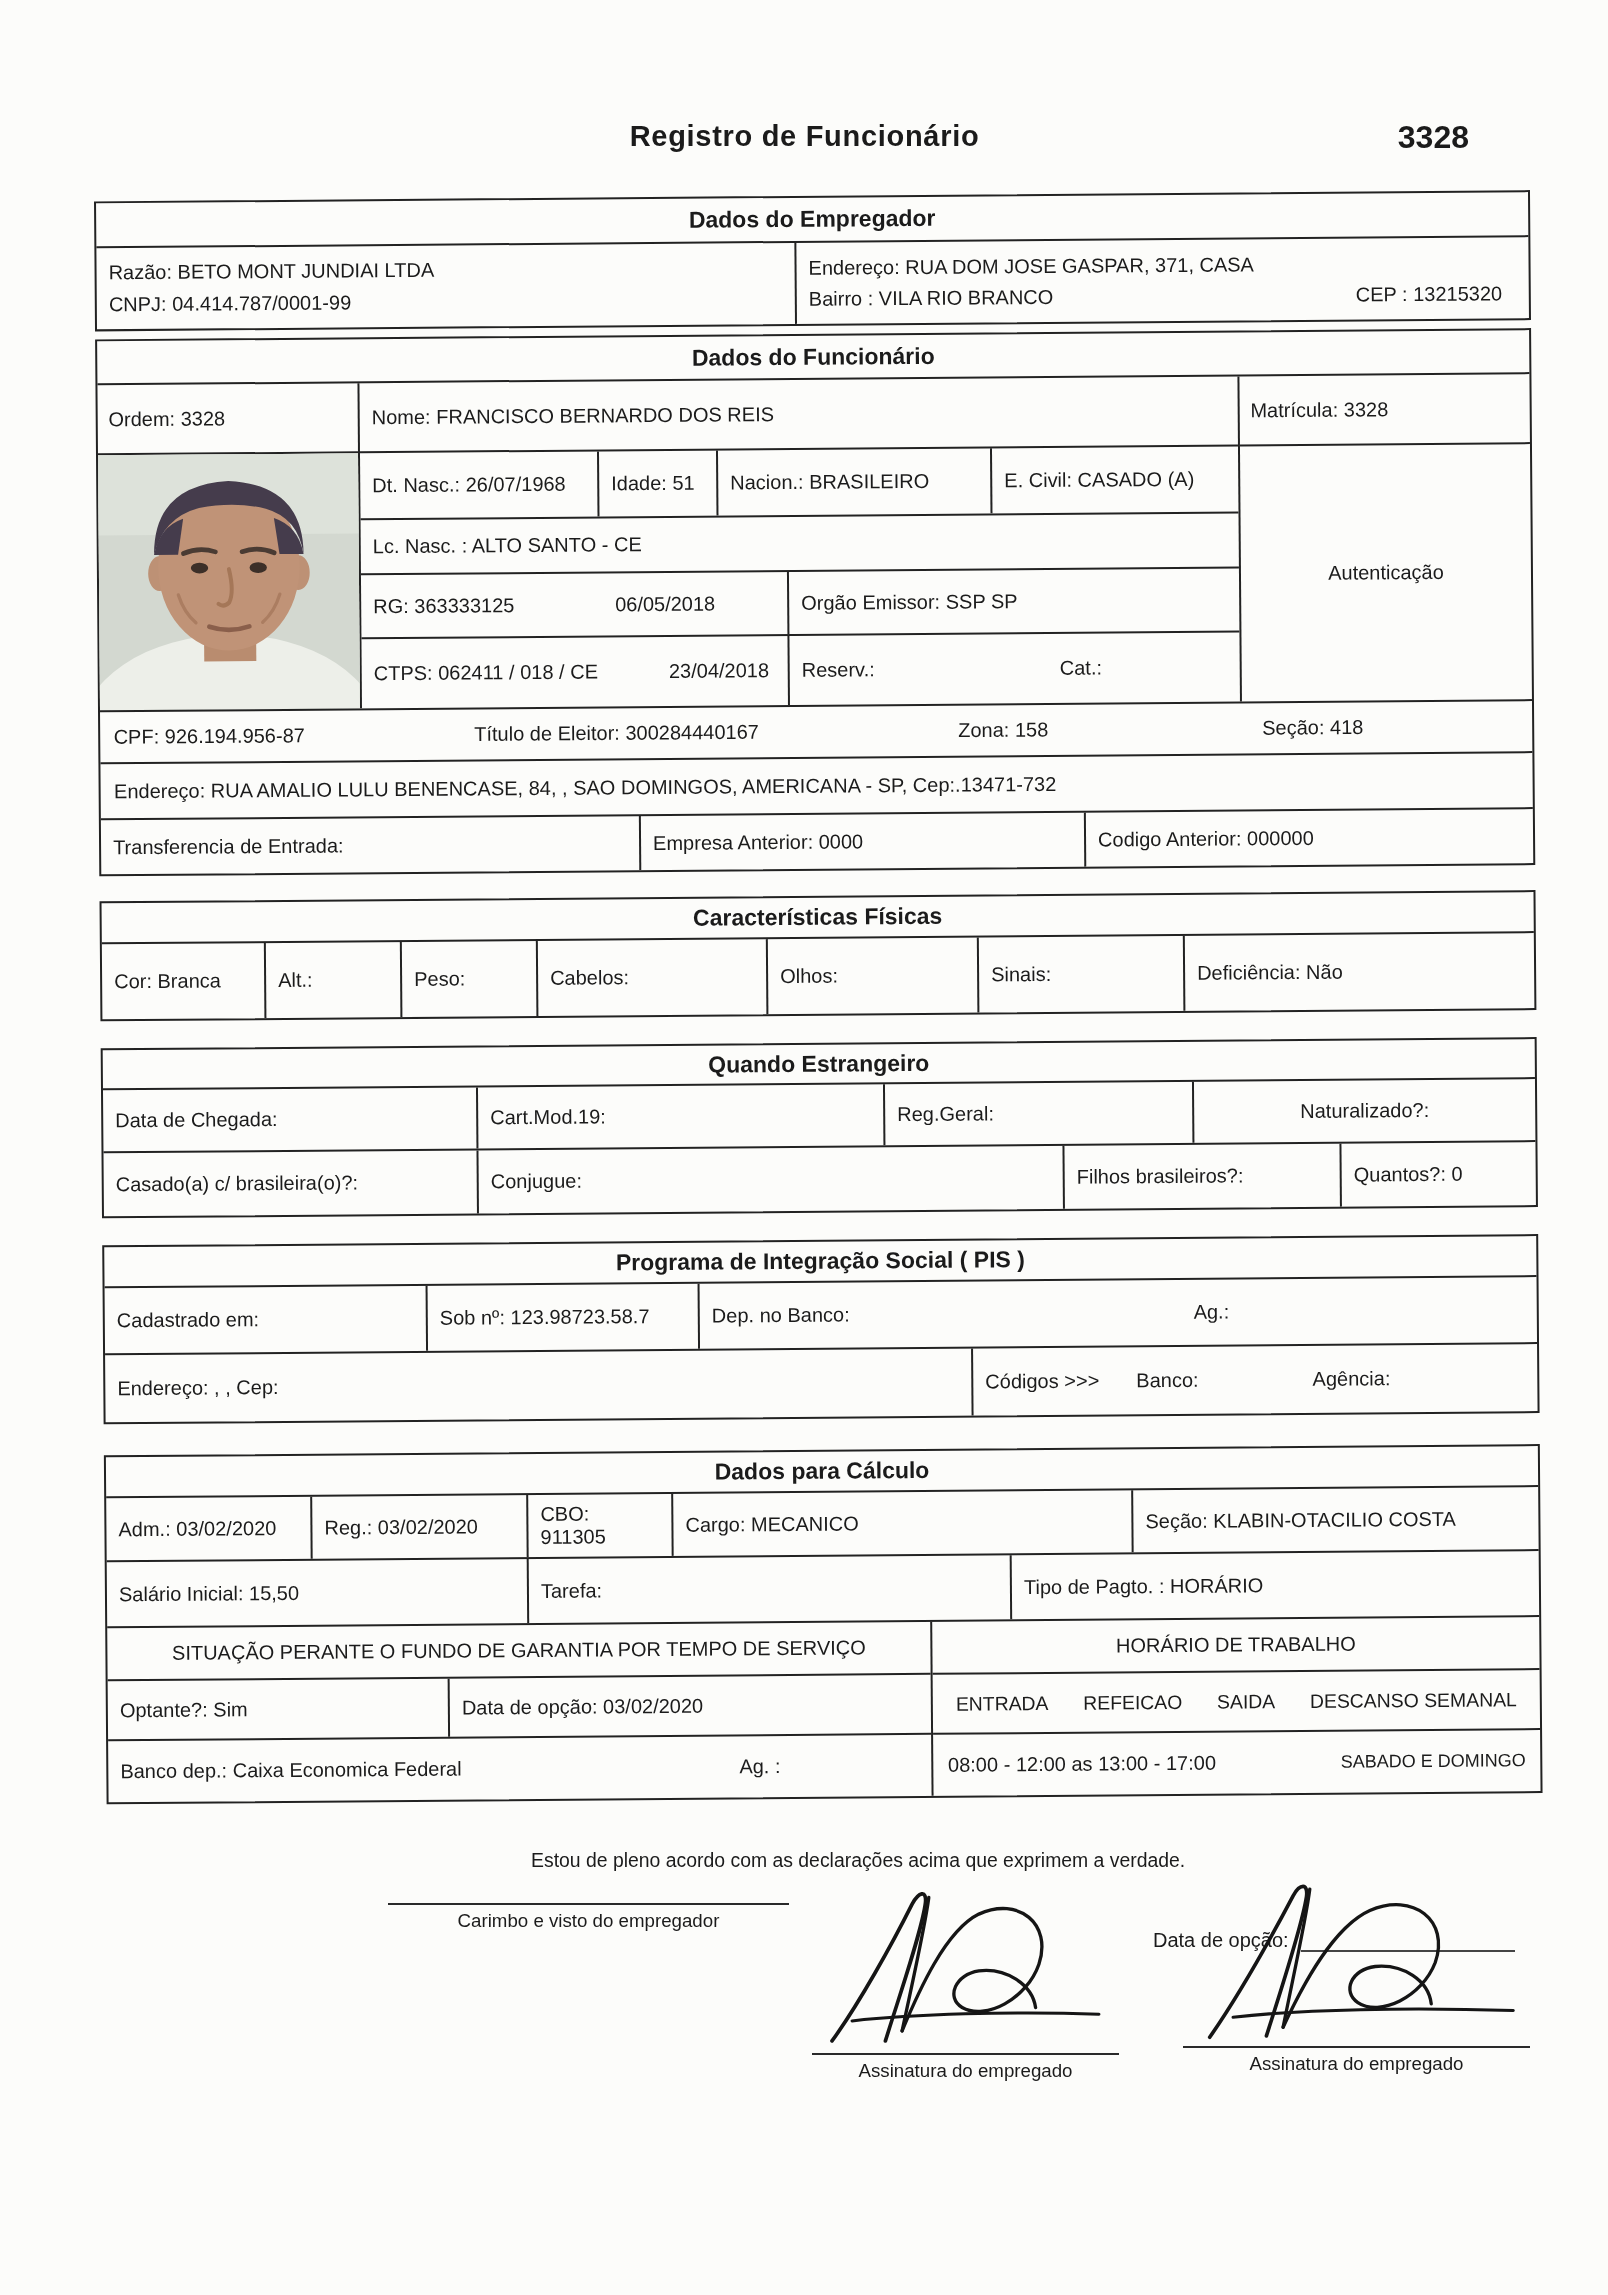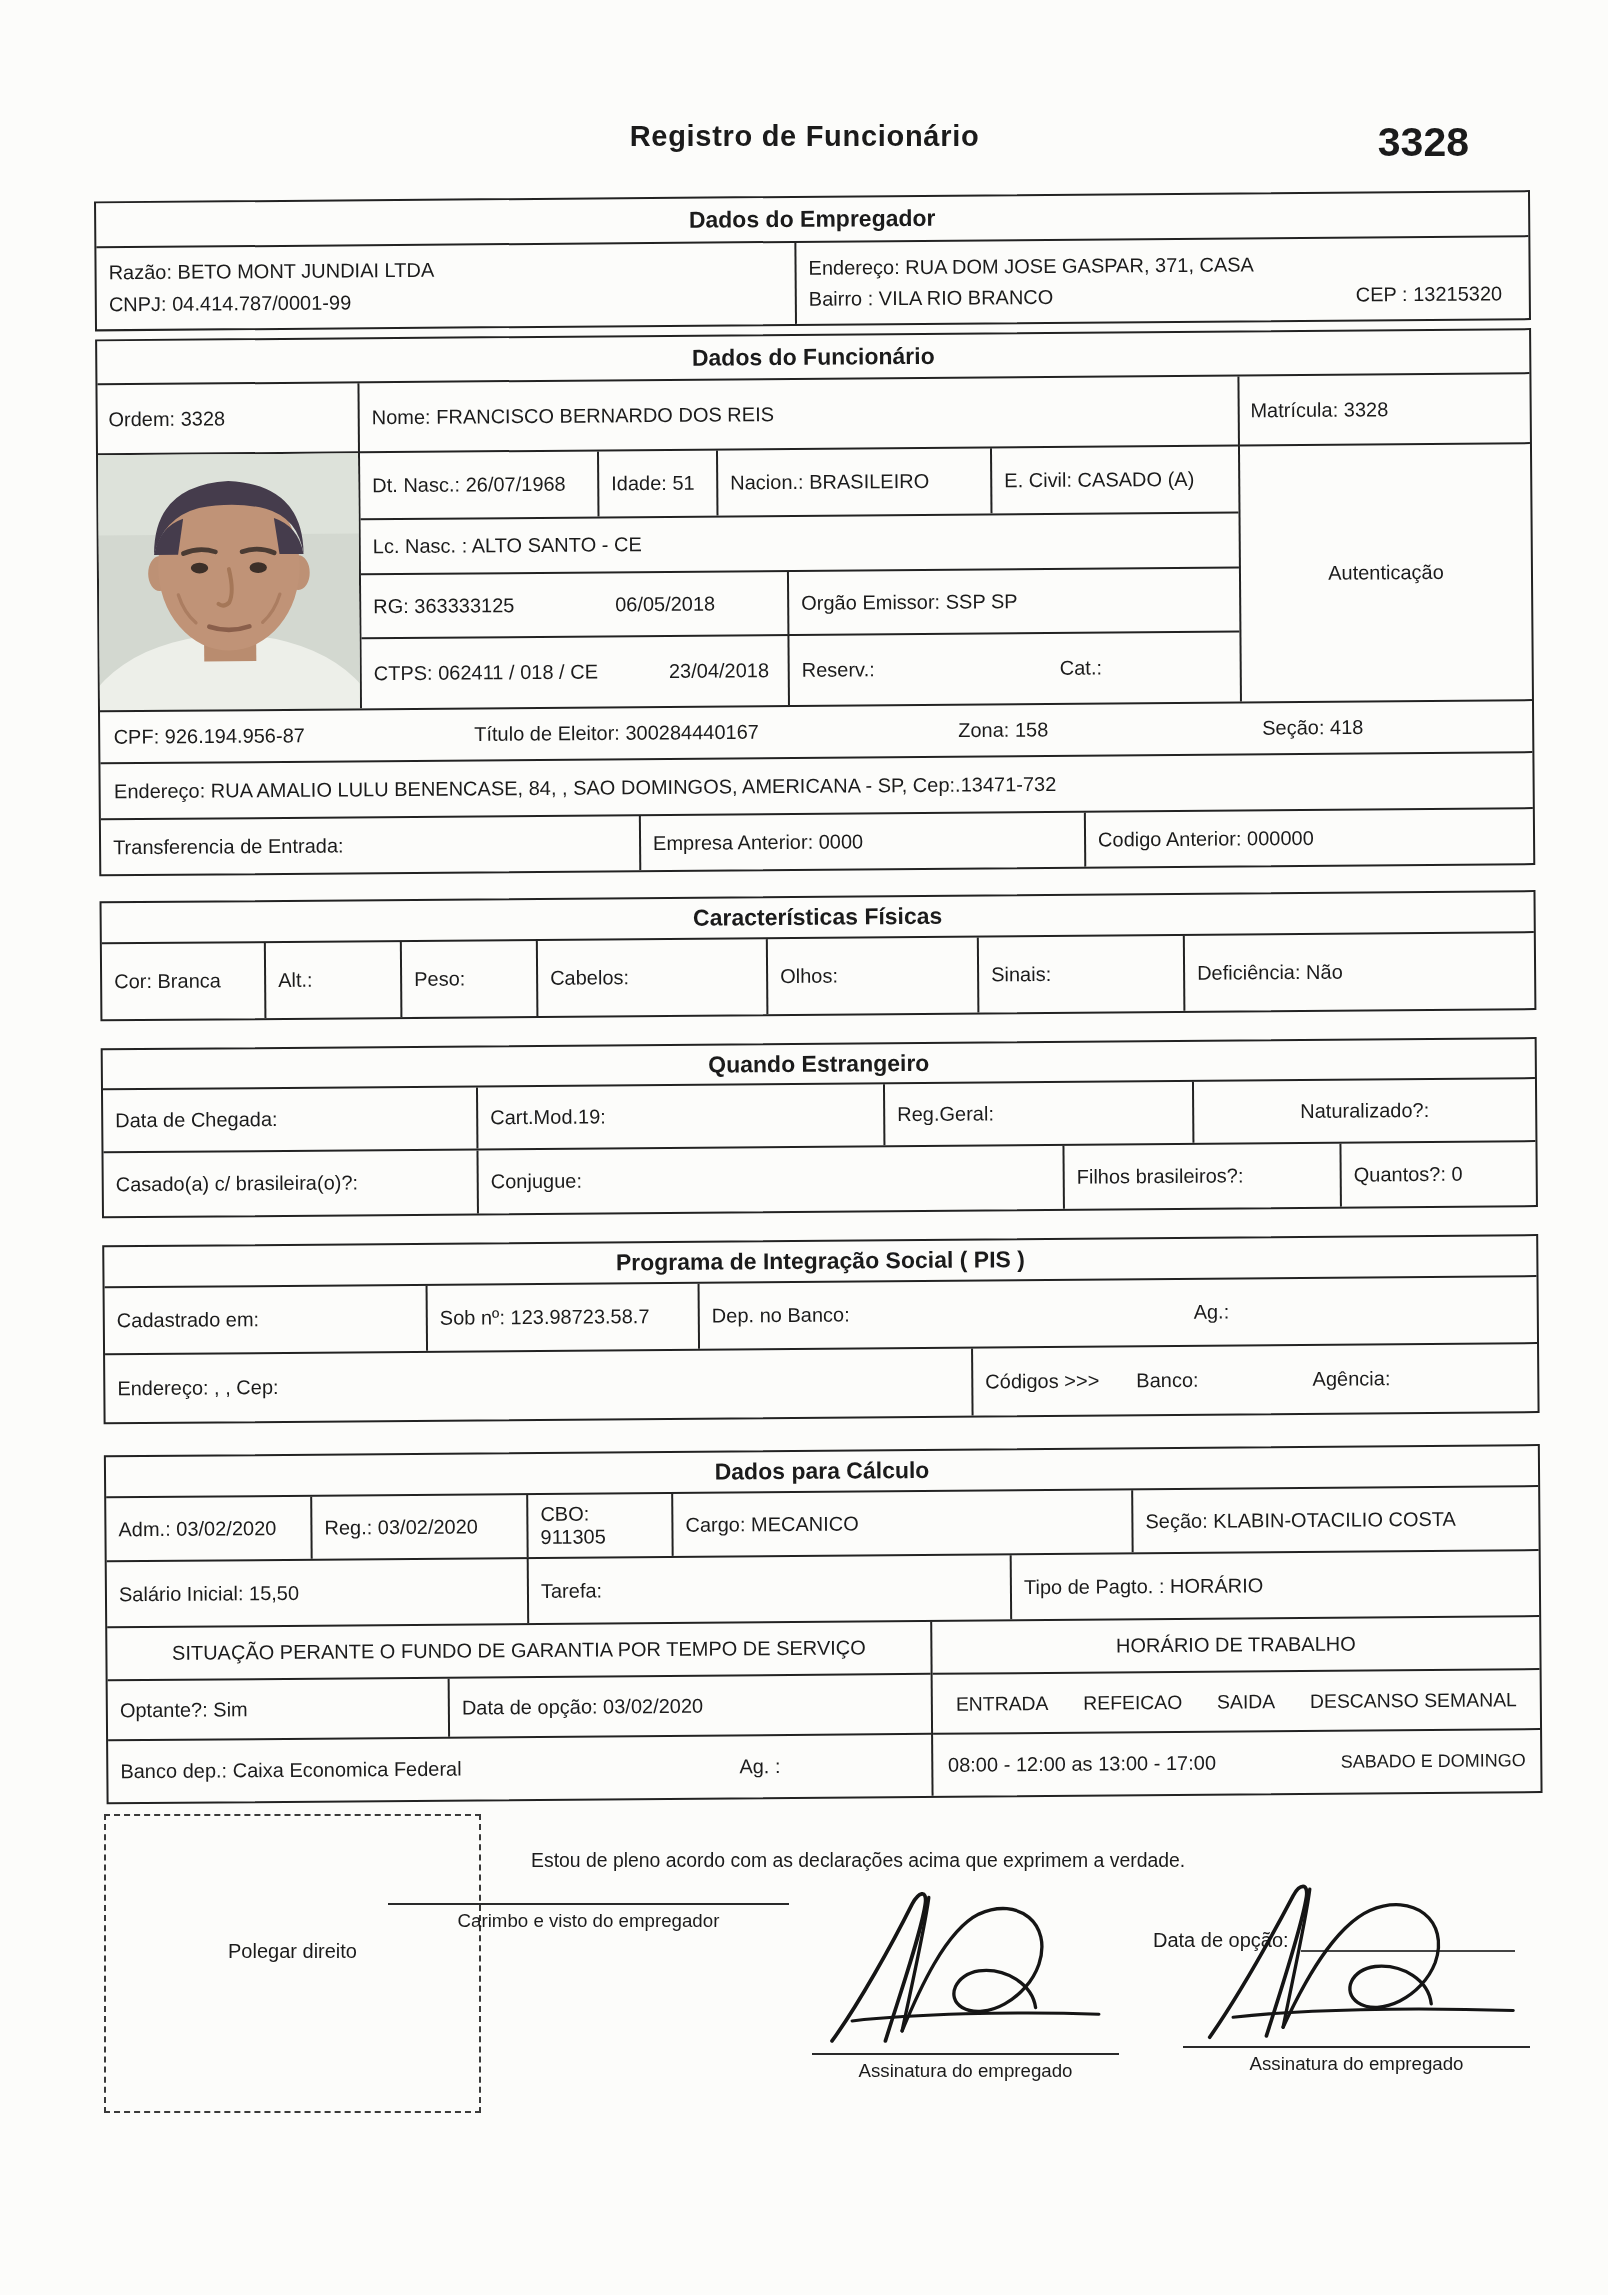--- a/index.html
+++ b/index.html
@@ -20,7 +20,7 @@
   }
   .title-row{position:relative;padding-top:120px;text-align:center;}
   .doc-title{font-size:29px;font-weight:bold;letter-spacing:0.7px;display:inline-block;}
-  .doc-number{position:absolute;top:119px;right:140px;font-size:41px;font-weight:bold;}
+  .doc-number{position:absolute;top:119px;right:140px;font-size:32px;font-weight:bold;}
 
   .content{margin:45px 79px 0 94px;transform:rotate(-0.45deg);transform-origin:30% 0;}
 

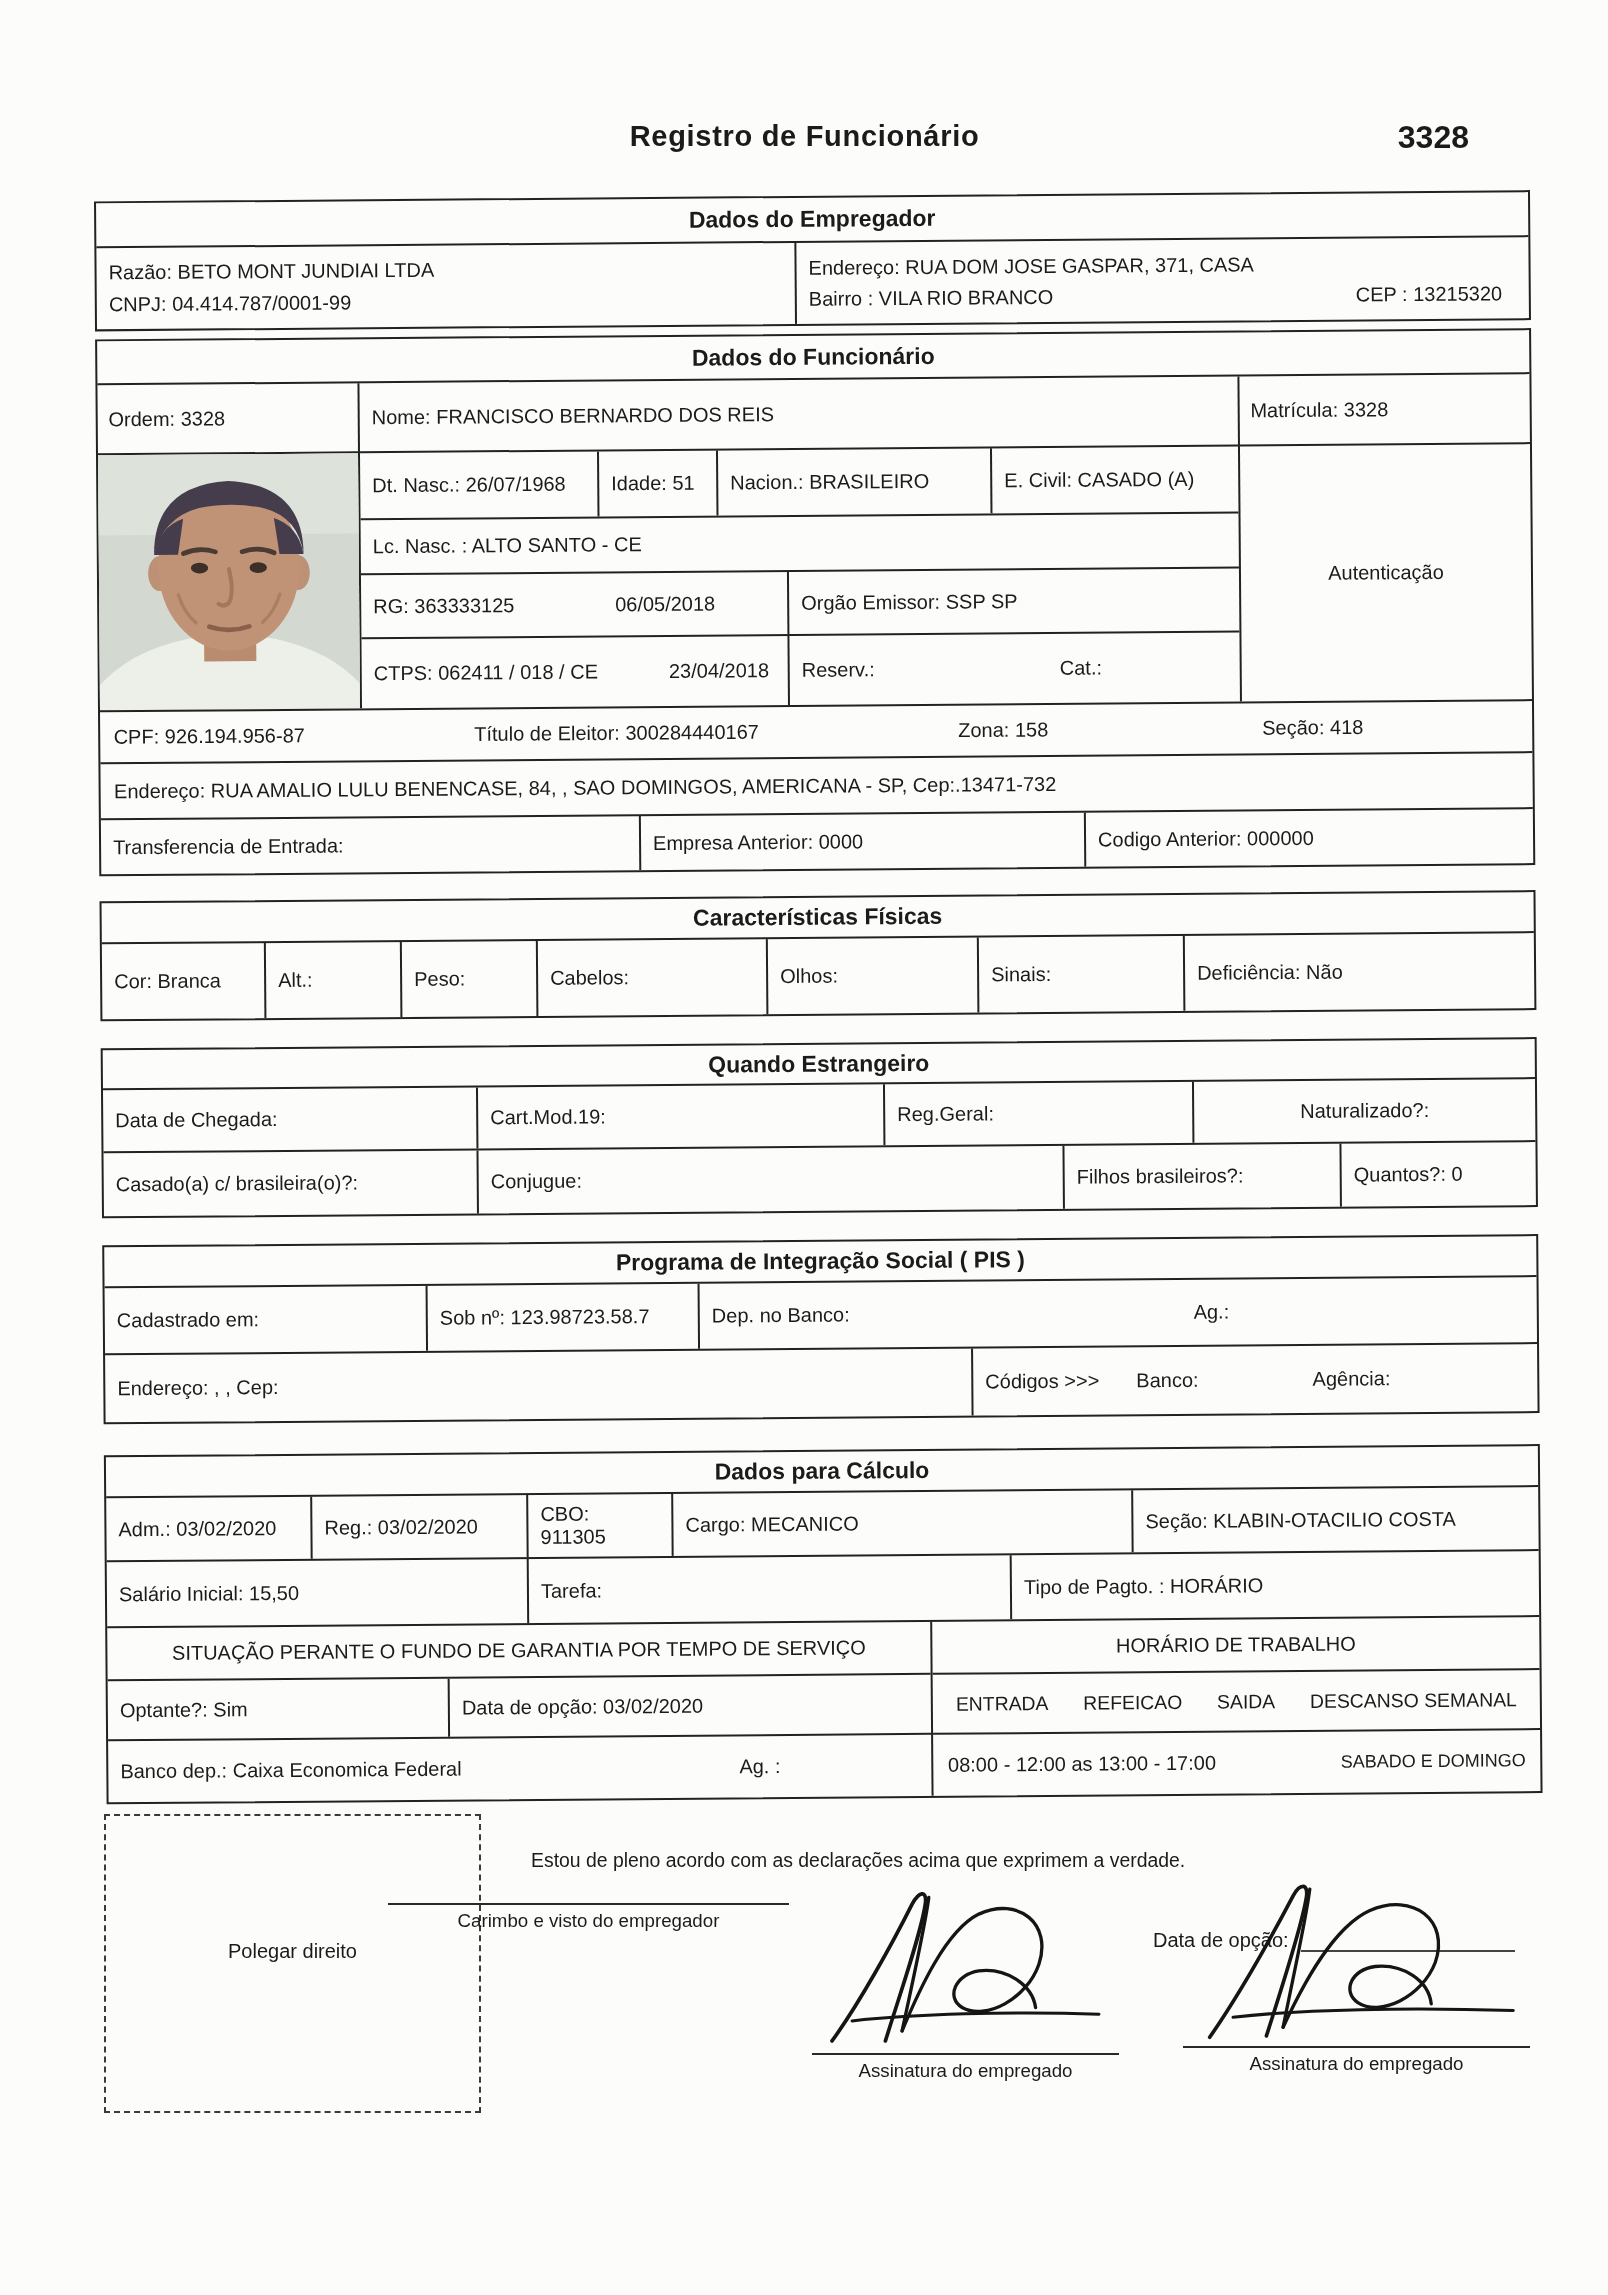--- a/index.html
+++ b/index.html
@@ -358,9 +358,6 @@
   </div>
 
   <div class="footer">
-    <div class="thumb-box">
-      <span>Polegar direito</span>
-    </div>
 
     <div class="declaration">Estou de pleno acordo com as declarações acima que exprimem a verdade.</div>
 

